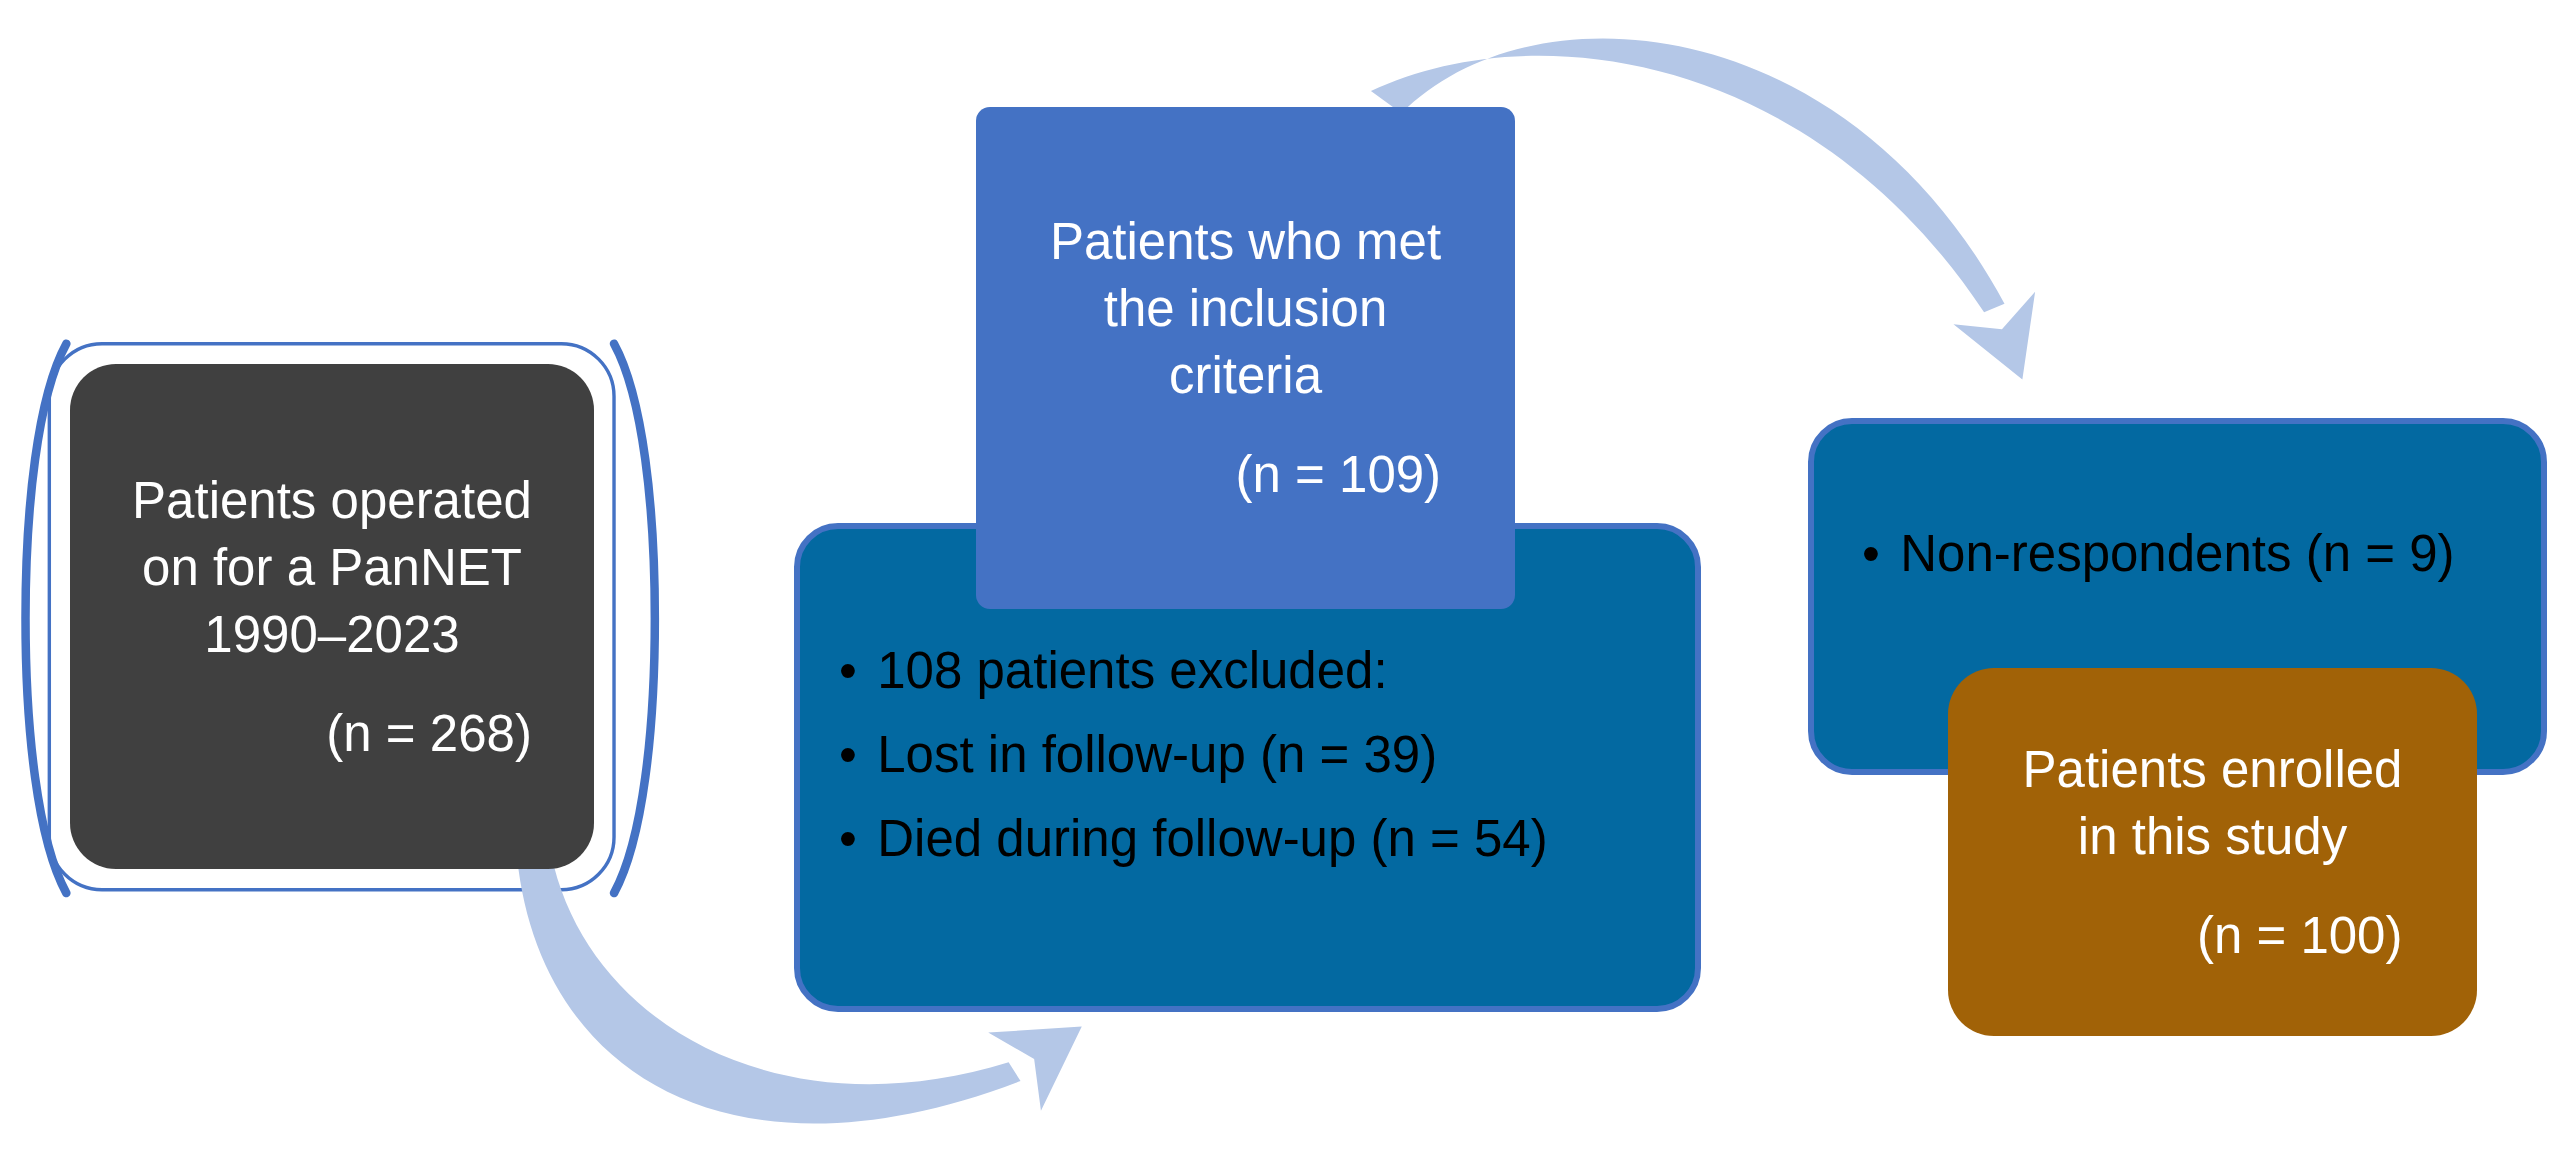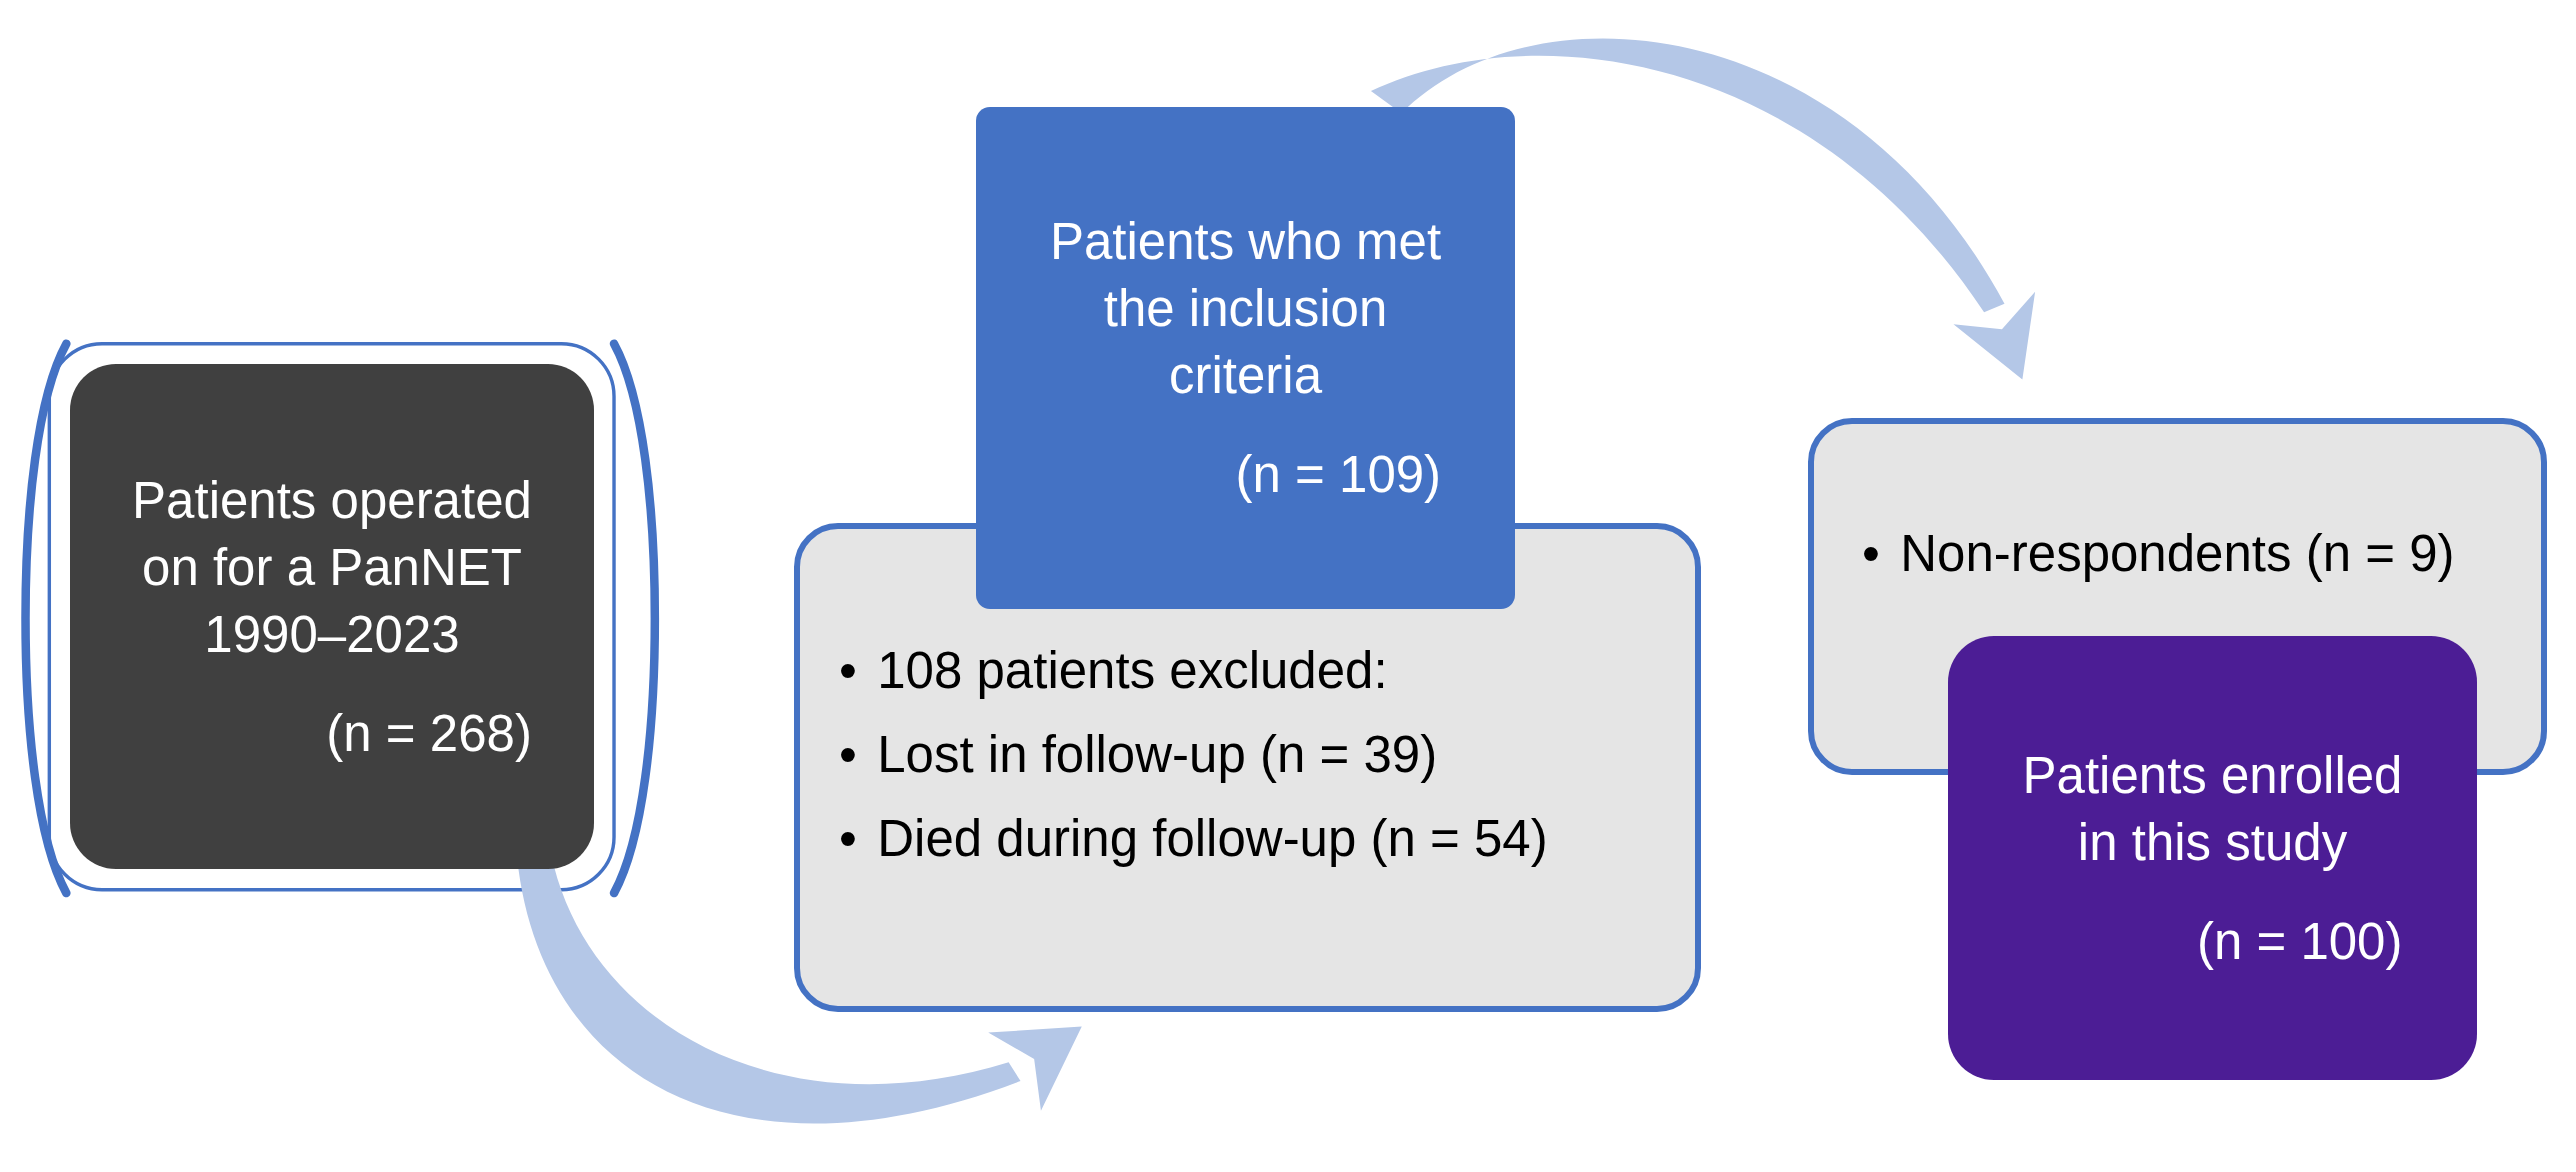--- a/index.html
+++ b/index.html
@@ -16,7 +16,7 @@
   .bluebox .line{font-size:51px;line-height:67px;white-space:nowrap;}
   .bluebox .count{font-size:51px;line-height:67px;margin-top:32px;white-space:nowrap;text-align:right;}
   .whitebox{
-    position:absolute;background:#e5e5e5;border-style:solid;border-width:6px;
+    position:absolute;background:#0369a1;border-style:solid;border-width:6px;
     border-radius:44px;box-sizing:border-box;
   }
   ul.bullets{list-style:none;margin:0;padding:0;}

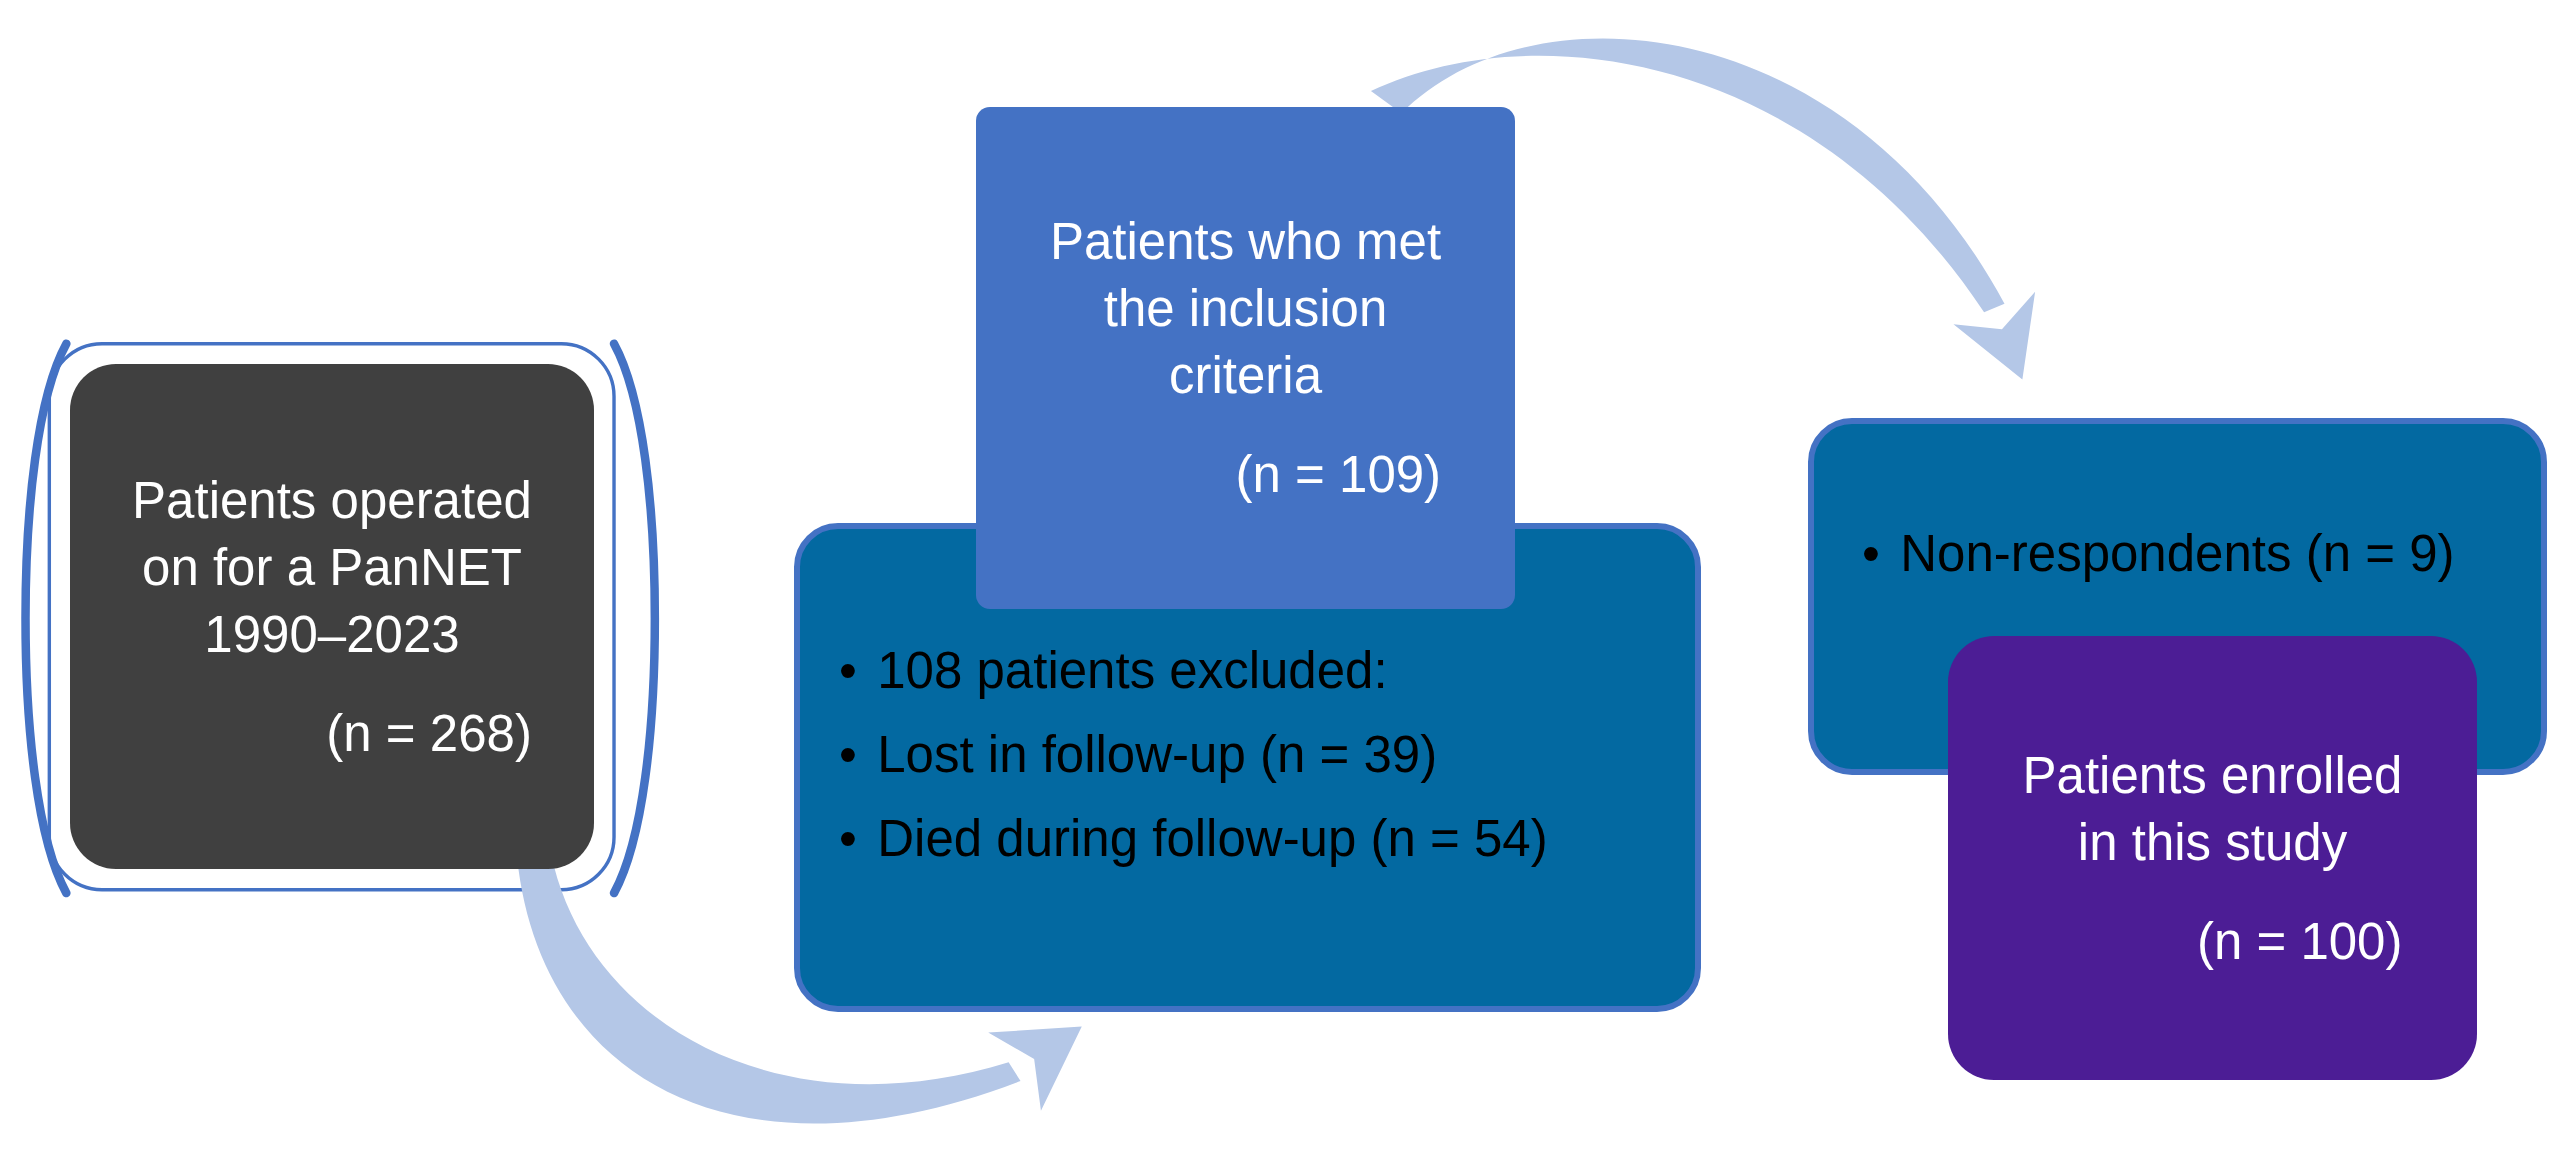--- a/index.html
+++ b/index.html
@@ -79,7 +79,7 @@
     </div>
   </div>
 
-  <div class="bluebox" style="left: 1948px; top: 636px; width: 529px; height: 444px; background-color: #4c1d95;">
+  <div class="bluebox" style="left: 1948px; top: 668px; width: 529px; height: 368px; background-color: #a16207;">
     <div style="color: rgb(255, 255, 255);">
       <div class="line">Patients enrolled</div>
       <div class="line">in this study</div>

